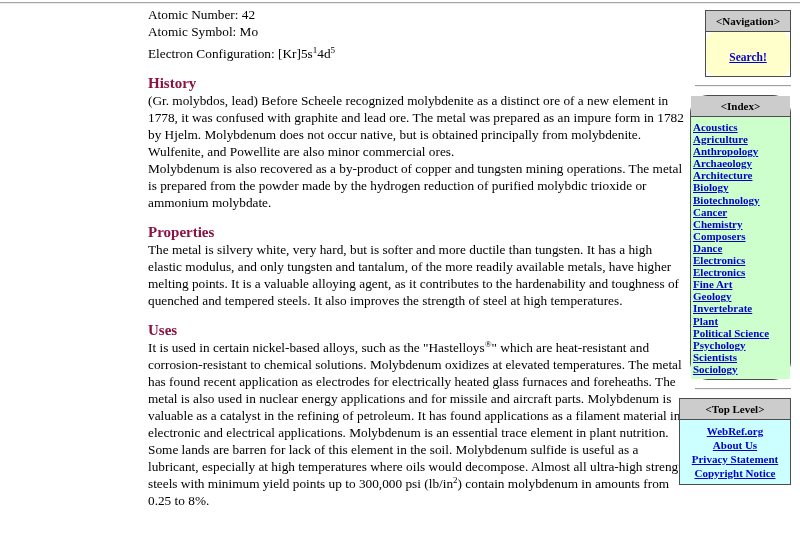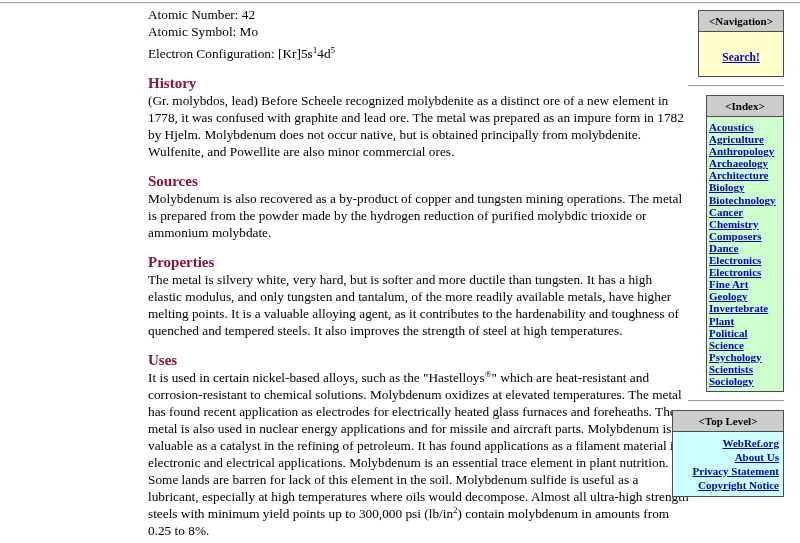--- a/index.html
+++ b/index.html
@@ -26,7 +26,7 @@
   p{margin:0;line-height:17px;}
   
   .sidebar{
-    position:absolute;top:10px;right:16px;width:97px;
+    position:absolute;top:10px;right:9px;width:97px;
     display:flex;flex-direction:column;align-items:flex-end;
   }
   .sbox{border:1px solid #4d4d4d;background:#fff;box-sizing:border-box;}

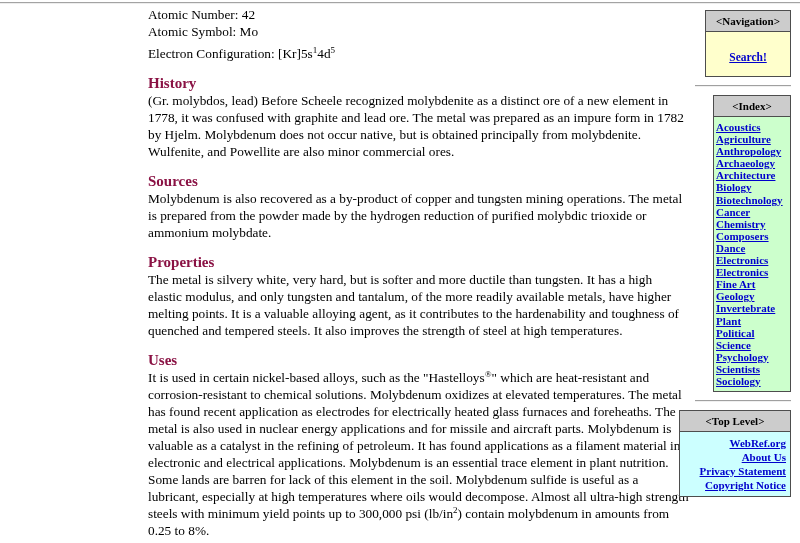--- a/index.html
+++ b/index.html
@@ -36,7 +36,7 @@
     padding:4px 2px;
   }
   .nav-box{width:86px;}
-  .nav-body{background:#ffffcc;text-align:center;padding:15px 3px 11px 3px;}
+  .nav-body{background:#ffffcc;text-align:center;padding:15px 3px 11px 3px;border-radius:9px;}
   .nav-body a{font-size:11.5px;font-weight:bold;color:#0000cc;text-decoration:underline;cursor:pointer;}
   .side-rule{width:96px;border:none;border-top:1px solid #a0a0a0;border-bottom:1px solid #f0f0f0;margin:8px 0;}
   .index-box{width:78px;}

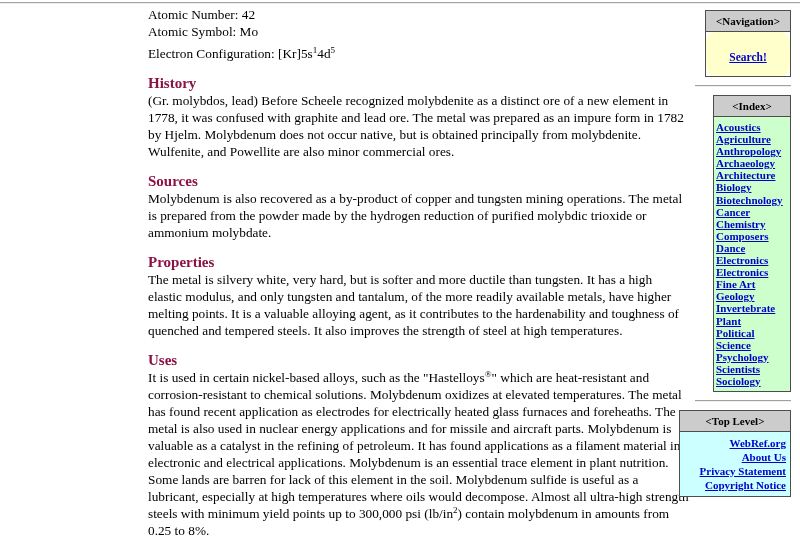--- a/index.html
+++ b/index.html
@@ -39,7 +39,7 @@
   .nav-body{background:#ffffcc;text-align:center;padding:15px 3px 11px 3px;border-radius:9px;}
   .nav-body a{font-size:11.5px;font-weight:bold;color:#0000cc;text-decoration:underline;cursor:pointer;}
   .side-rule{width:96px;border:none;border-top:1px solid #a0a0a0;border-bottom:1px solid #f0f0f0;margin:8px 0;}
-  .index-box{width:78px;}
+  .index-box{width:101px;border-radius:18px;}
   .index-body{background:#ccffcc;text-align:left;padding:4px 4px 4px 2px;}
   .index-body a{display:block;font-size:11px;font-weight:bold;line-height:12.1px;color:#0000cc;text-decoration:underline;cursor:pointer;}
   .top-box{width:112px;}

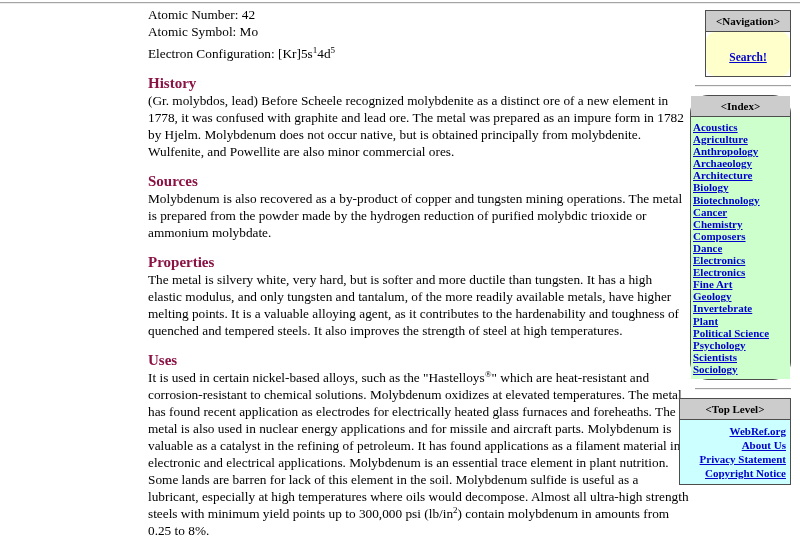--- a/index.html
+++ b/index.html
@@ -69,7 +69,6 @@
   <h3>History</h3>
   <p>(Gr. molybdos, lead) Before Scheele recognized molybdenite as a distinct ore of a new element in 1778, it was confused with graphite and lead ore. The metal was prepared as an impure form in 1782 by Hjelm. Molybdenum does not occur native, but is obtained principally from molybdenite. Wulfenite, and Powellite are also minor commercial ores.</p>
 
-  <h3>Sources</h3>
   <p>Molybdenum is also recovered as a by-product of copper and tungsten mining operations. The metal is prepared from the powder made by the hydrogen reduction of purified molybdic trioxide or ammonium molybdate.</p>
 
   <h3>Properties</h3>

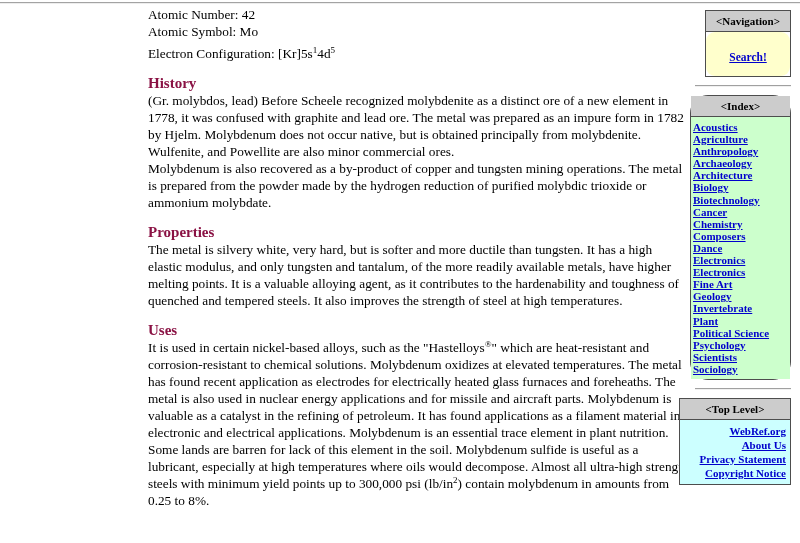--- a/index.html
+++ b/index.html
@@ -44,7 +44,7 @@
   .index-body a{display:block;font-size:11px;font-weight:bold;line-height:12.1px;color:#0000cc;text-decoration:underline;cursor:pointer;}
   .top-box{width:112px;}
   .top-body{background:#ccffff;text-align:right;padding:4px 4px;}
-  .top-body a{display:block;font-size:11px;font-weight:bold;line-height:14px;color:#0000cc;text-decoration:underline;cursor:pointer;}
+  .top-body a{display:block;font-size:11px;font-weight:bold;line-height:14px;color:#0000cc;text-decoration:underline;cursor:pointer;text-align:center;}
 </style>
 </head>
 <body>

